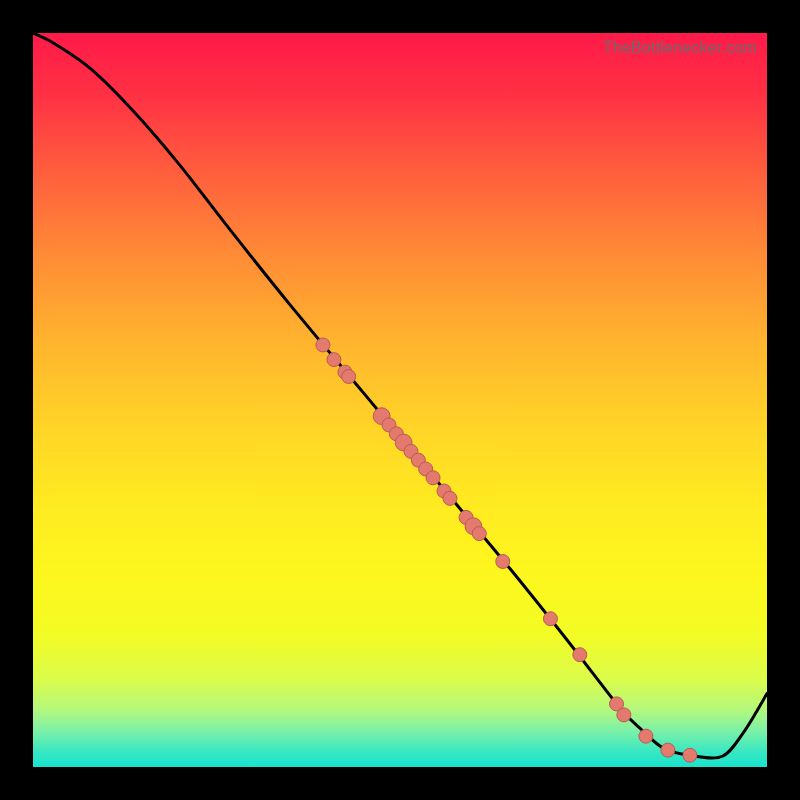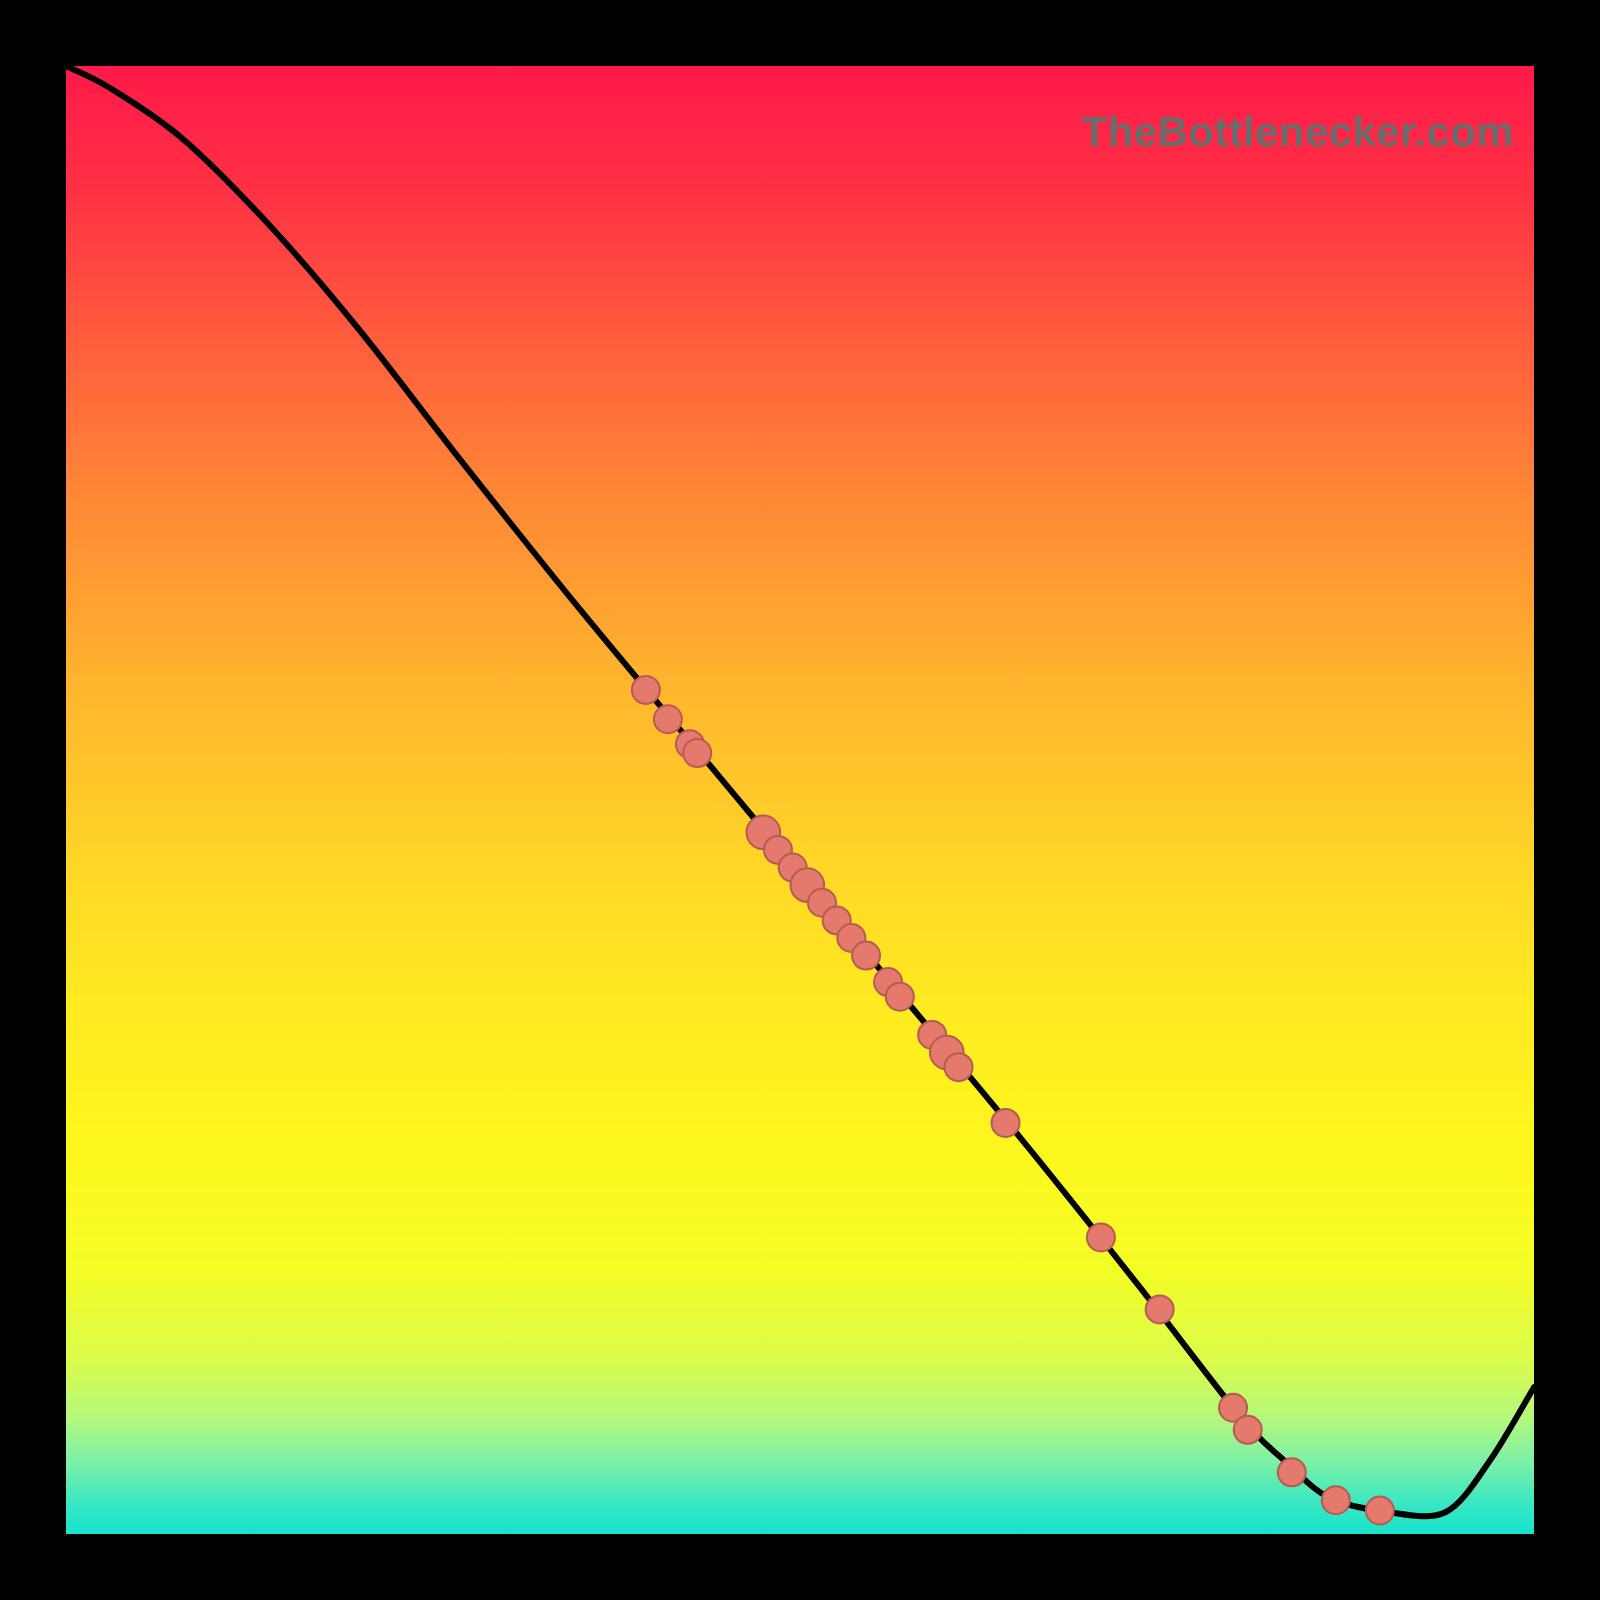--- a/index.html
+++ b/index.html
@@ -35,11 +35,11 @@
   }
   .watermark {
     position: absolute;
-    top: 22px;
+    top: 6px;
     right: 10px;
     font-family: Arial, Helvetica, sans-serif;
-    font-size: 21px;
-    font-weight: 700;
+    font-size: 16px;
+    font-weight: 400;
     color: #6b6b6b;
     letter-spacing: 0.2px;
     user-select: none;

